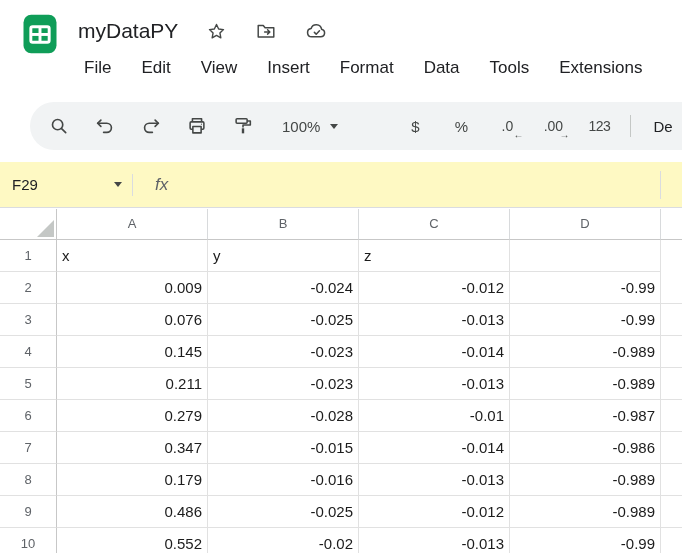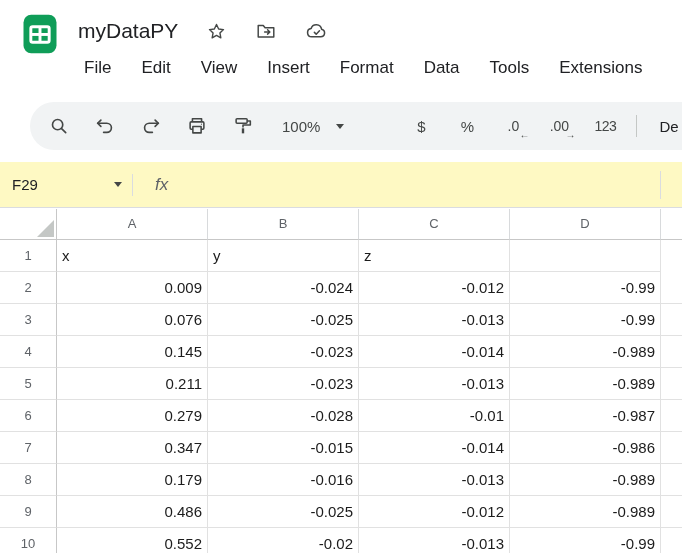--- a/index.html
+++ b/index.html
@@ -26,7 +26,7 @@
     display:flex; align-items:center; justify-content:center; color:var(--text-secondary,#444746);
     cursor:pointer; flex:0 0 auto; font-family:inherit; }
   .tb-text { font-size:15px; font-weight:500; }
-  .tb-zoom { display:flex; align-items:center; gap:16px; padding:0 10px; height:34px;
+  .tb-zoom { display:flex; align-items:center; gap:10px; padding:0 10px; height:34px;
     border-radius:6px; cursor:pointer; color:var(--text-secondary,#444746); flex:0 0 auto; }
   .tb-zoom span.zv { font-size:15px; }
   .caret { width:0; height:0; border-left:4.5px solid transparent;

